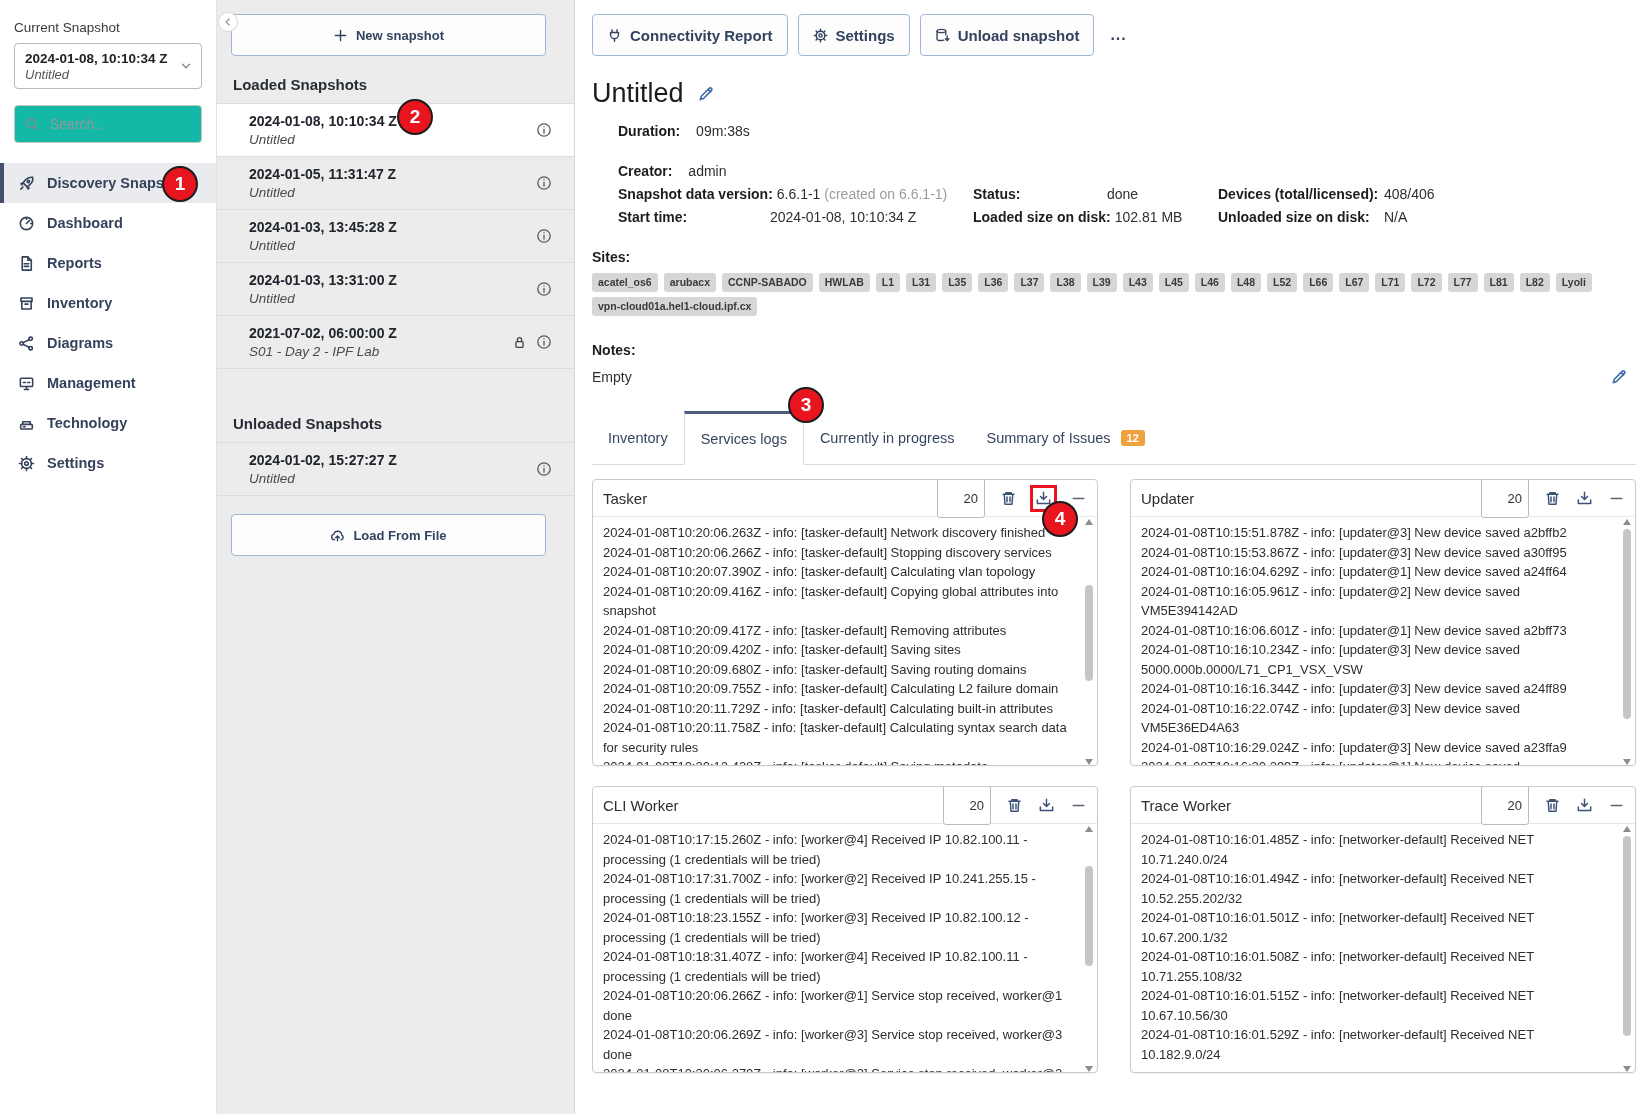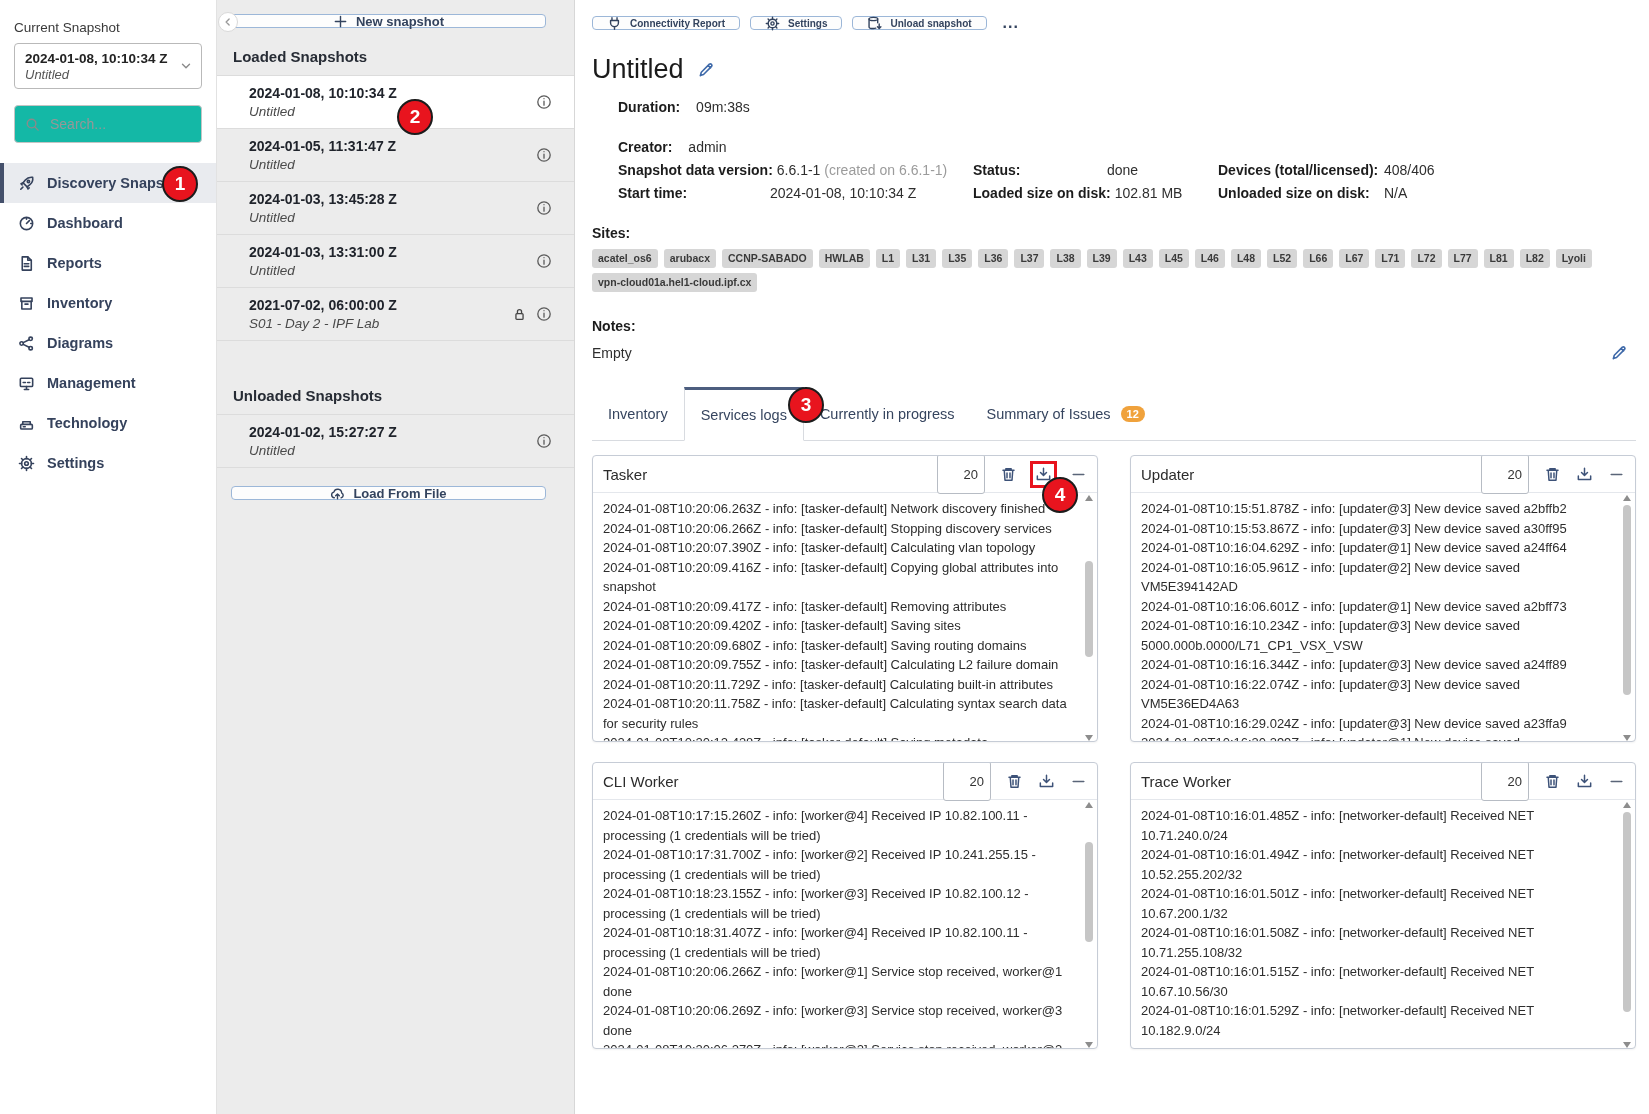--- a/index.html
+++ b/index.html
@@ -27,7 +27,7 @@
 
   
   .snap-panel{flex:0 0 358px;width:358px;background:#ececec;border-right:1px solid #d7d7d7;padding-top:14px;box-sizing:border-box;position:relative;z-index:1;}
-  .btn-outline{height:14px;background:#fdfdfd;border:1px solid #9cb7d8;border-radius:4px;color:#33435e;font-weight:700;font-size:13px;display:flex;align-items:center;justify-content:center;gap:8px;font-family:inherit;cursor:pointer;}
+  .btn-outline{height:42px;background:#fdfdfd;border:1px solid #9cb7d8;border-radius:4px;color:#33435e;font-weight:700;font-size:13px;display:flex;align-items:center;justify-content:center;gap:8px;font-family:inherit;cursor:pointer;}
   .btn-outline svg{width:15px;height:15px;stroke:#33435e;fill:none;stroke-width:1.5;}
   .snap-btn{margin:0 28px 0 14px;width:calc(100% - 42px);}
   .load-btn{margin:18px 28px 0 14px;width:calc(100% - 42px);}

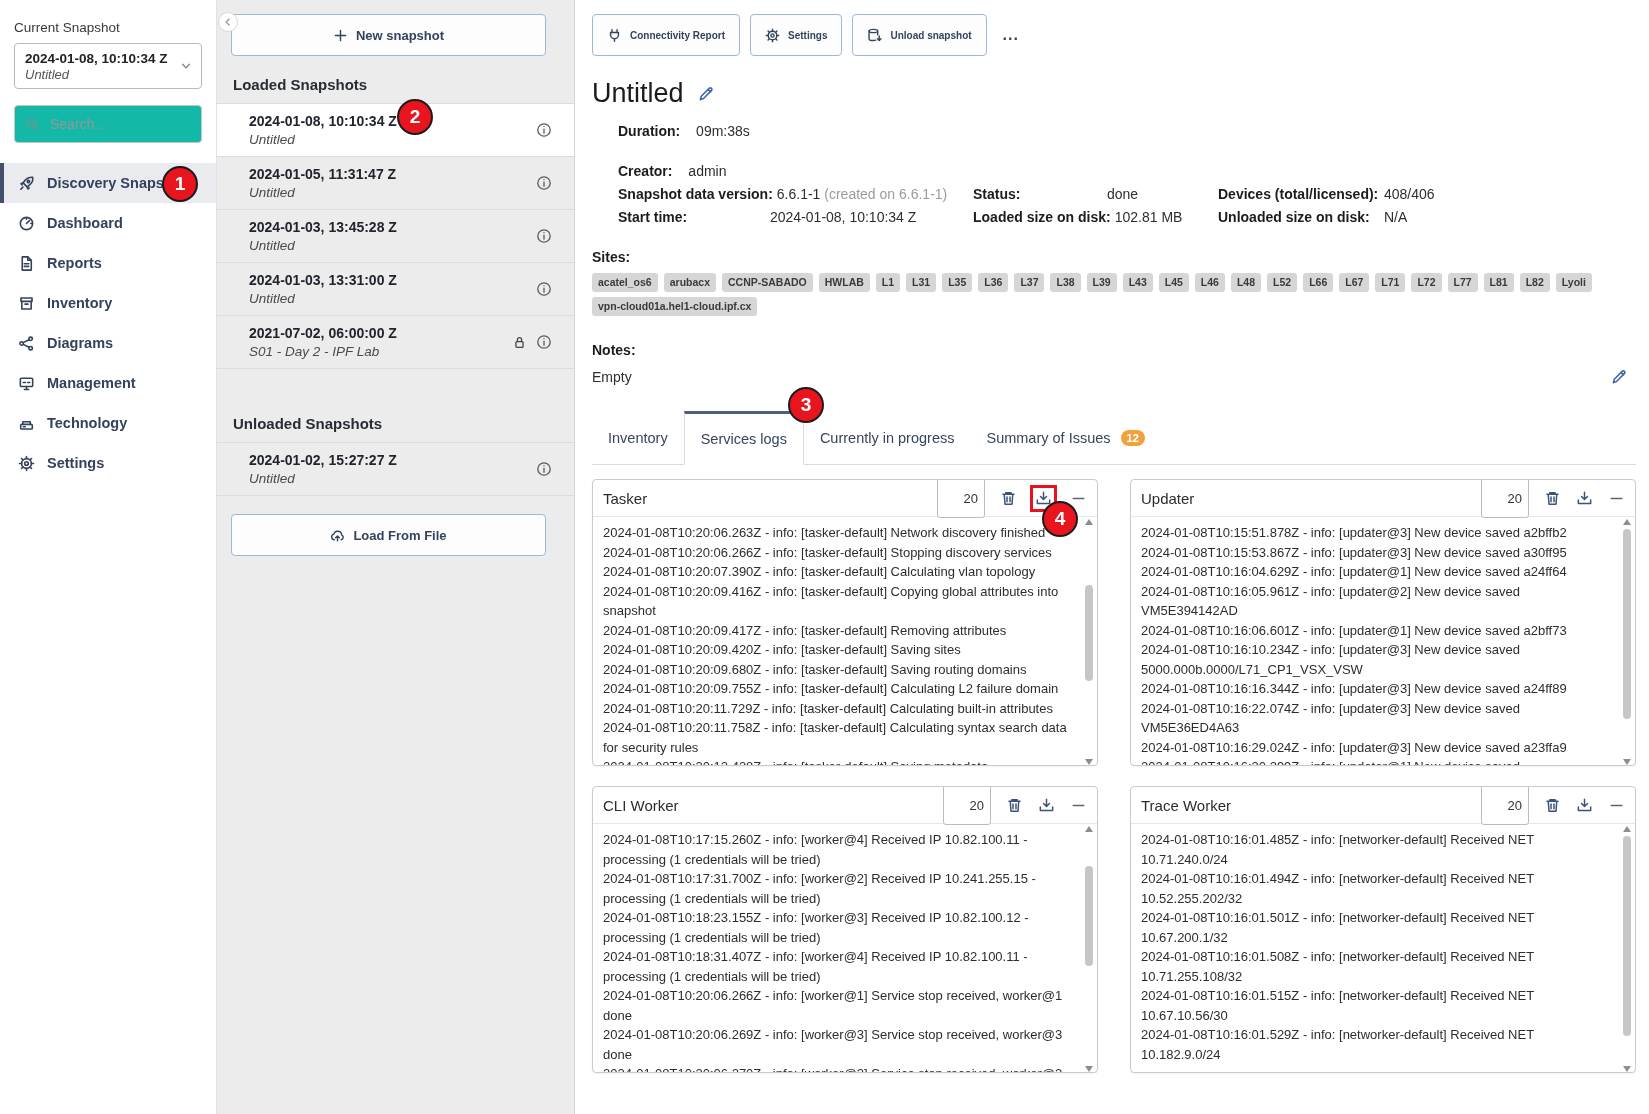--- a/index.html
+++ b/index.html
@@ -45,7 +45,7 @@
   
   .main{flex:1;min-width:0;padding:14px 13px 0 17px;box-sizing:border-box;position:relative;background:#fff;}
   .toolbar{display:flex;gap:10px;align-items:center;}
-  .tool-btn{padding:0 14px;font-size:10px;}
+  .tool-btn{padding:0 14px;font-size:15px;}
   .more-btn{border:none;background:none;font-size:16px;font-weight:700;color:#33435e;padding:0 6px;letter-spacing:1px;cursor:pointer;font-family:inherit;}
   .title-row{margin-top:22px;display:flex;align-items:center;gap:14px;}
   .page-title{font-size:27px;color:#1b1b1b;}

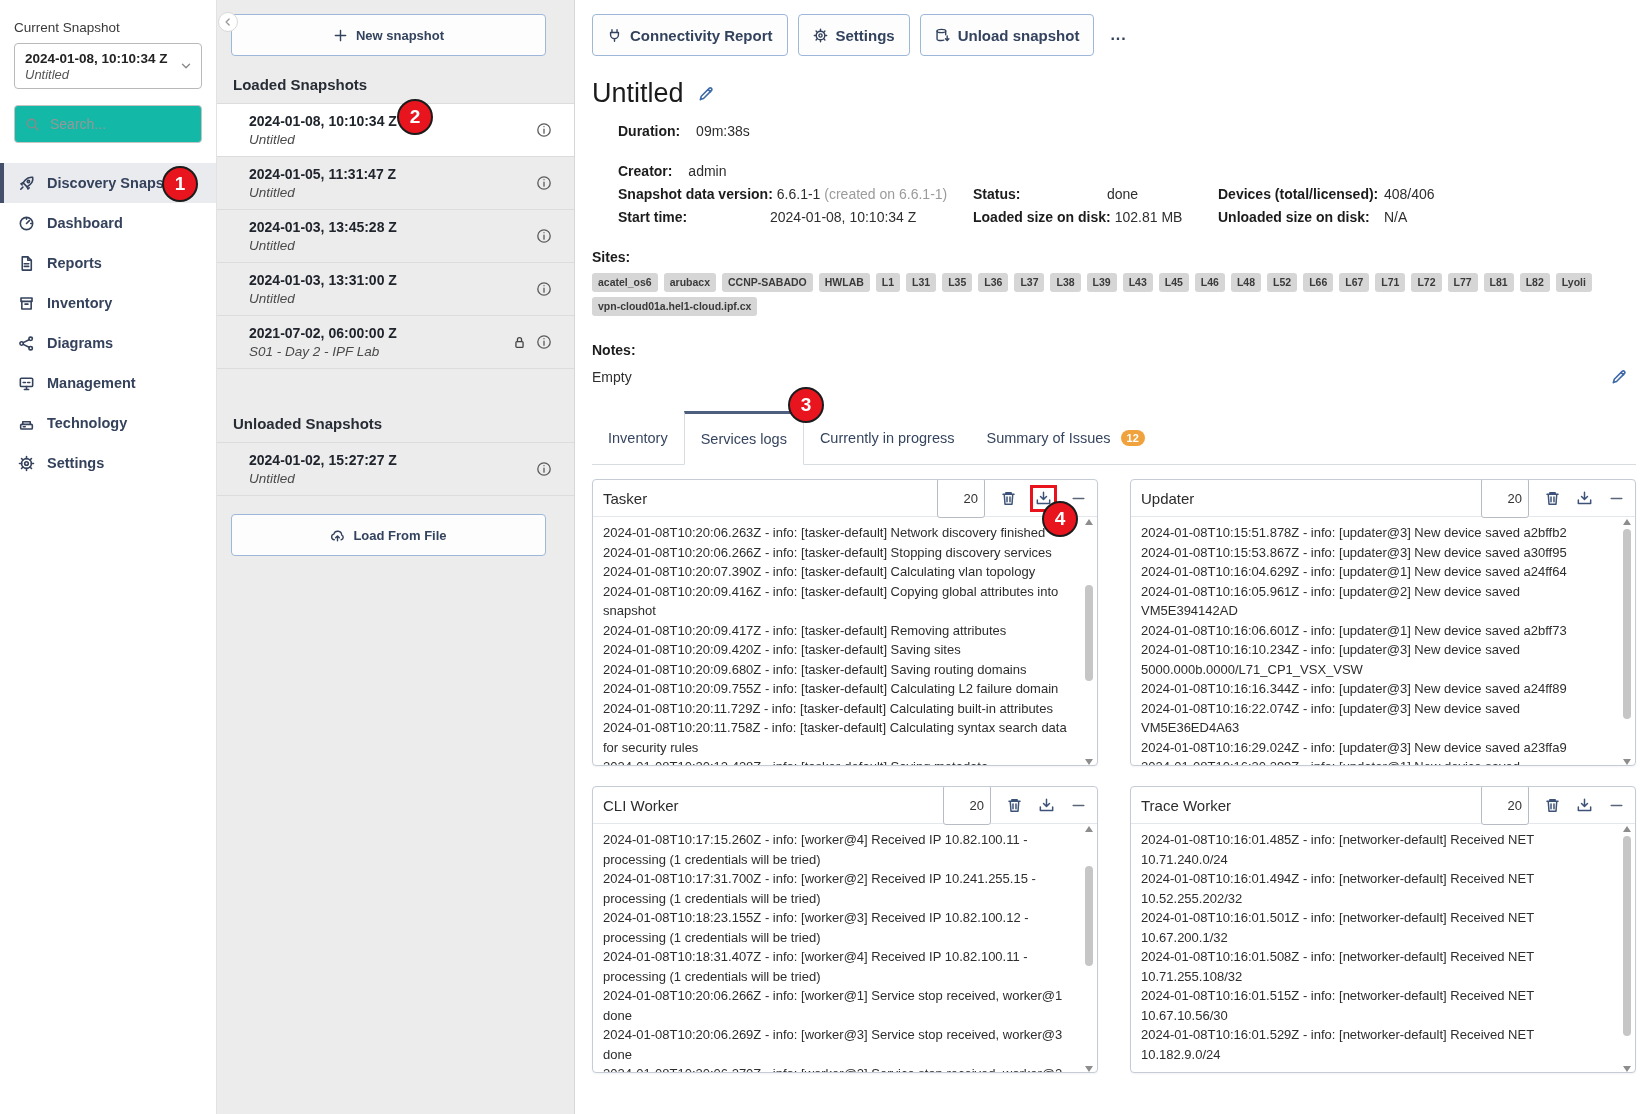--- a/index.html
+++ b/index.html
@@ -71,7 +71,7 @@
   .tabs{margin-top:26px;display:flex;border-bottom:1px solid #d8dbe0;height:54px;box-sizing:border-box;align-items:stretch;}
   .tab{display:flex;align-items:center;padding:0 16px;font-size:14.5px;color:#36455f;cursor:pointer;gap:10px;box-sizing:border-box;}
   .tab.active{background:#fff;border:1px solid #d8dbe0;border-bottom:1px solid #fff;border-top:3px solid #4d5e7f;margin-bottom:-1px;}
-  .tab-badge{background:#f0a23c;color:#fff;font-size:11px;font-weight:700;border-radius:8px;padding:2px 6px;}
+  .tab-badge{background:#f0a23c;color:#fff;font-size:11px;font-weight:700;border-radius:3px;padding:2px 6px;}
 
   
   .panels{margin-top:14px;display:grid;grid-template-columns:1fr 1fr;gap:20px 32px;}

